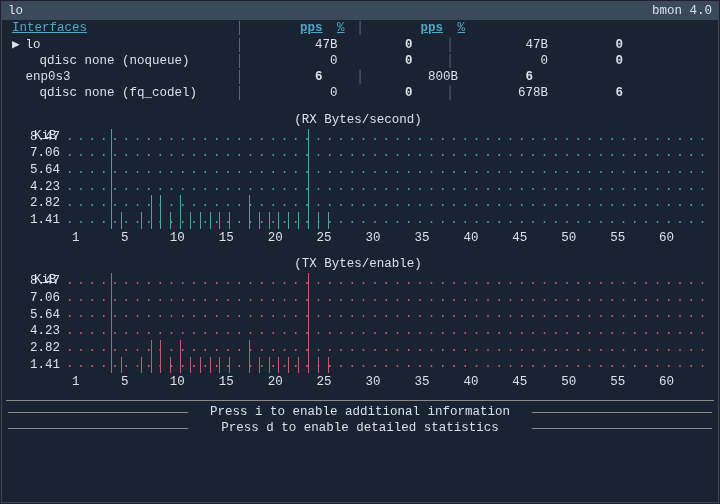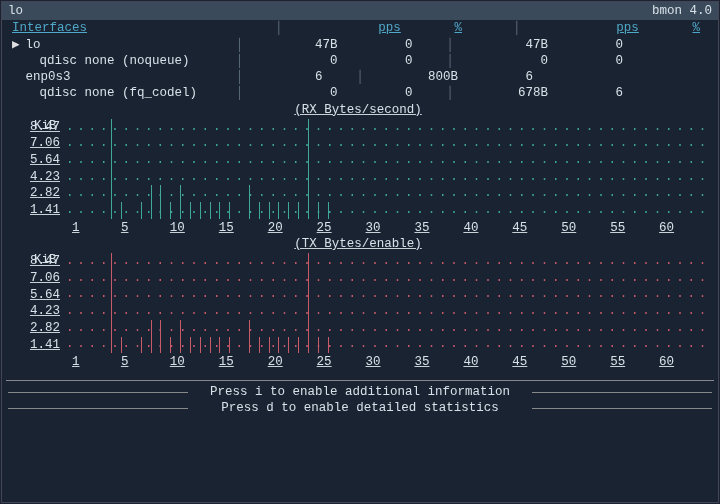--- a/index.html
+++ b/index.html
@@ -24,7 +24,6 @@
     display: flex;
     padding: 0 10px;
     color: #4fa8c8;
-    justify-content: space-between;
   }
   .header-underline { text-decoration: underline; }
   .col-if { width: 220px; }

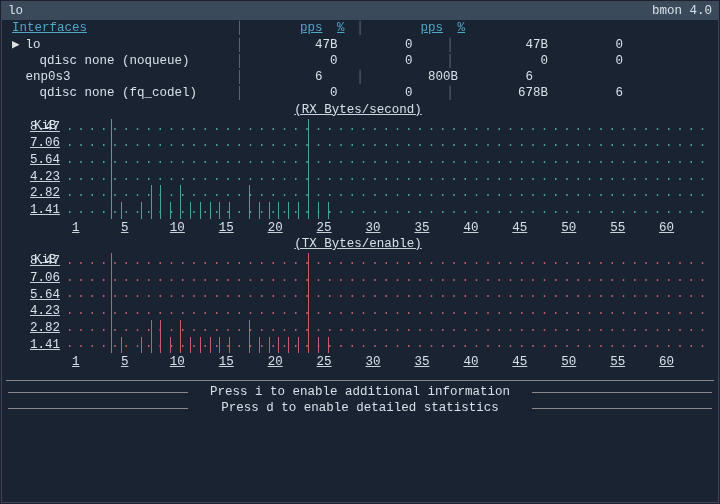--- a/index.html
+++ b/index.html
@@ -28,7 +28,7 @@
   .header-underline { text-decoration: underline; }
   .col-if { width: 220px; }
   .col-rx { width: 90px; text-align: right; }
-  .col-pps { width: 75px; text-align: right; }
+  .col-pps { width: 75px; text-align: right; font-weight: bold; }
   .col-pct { width: 30px; text-align: right; padding-right: 8px; }
   .col-tx { width: 90px; text-align: right; }
   .data-row {

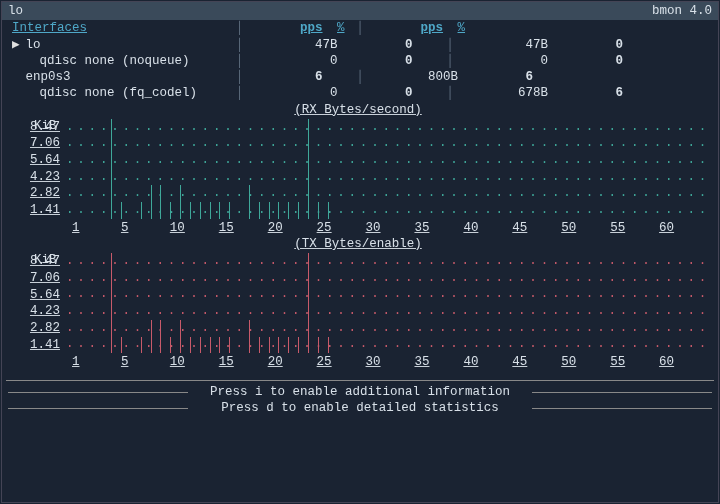--- a/index.html
+++ b/index.html
@@ -41,7 +41,7 @@
   .sep-pipe { color: #607080; padding: 0 4px; }
   .selection-caret { color: #e0e0e0; }
 
-  .chart-block { padding: 0 10px 0 6px; text-decoration: underline; }
+  .chart-block { margin-top: 10px; padding: 0 10px 0 6px; }
   .chart-title { text-align: center; color: #d8e0e8; margin-bottom: 1px; }
   .chart-unit {
     position: absolute;

